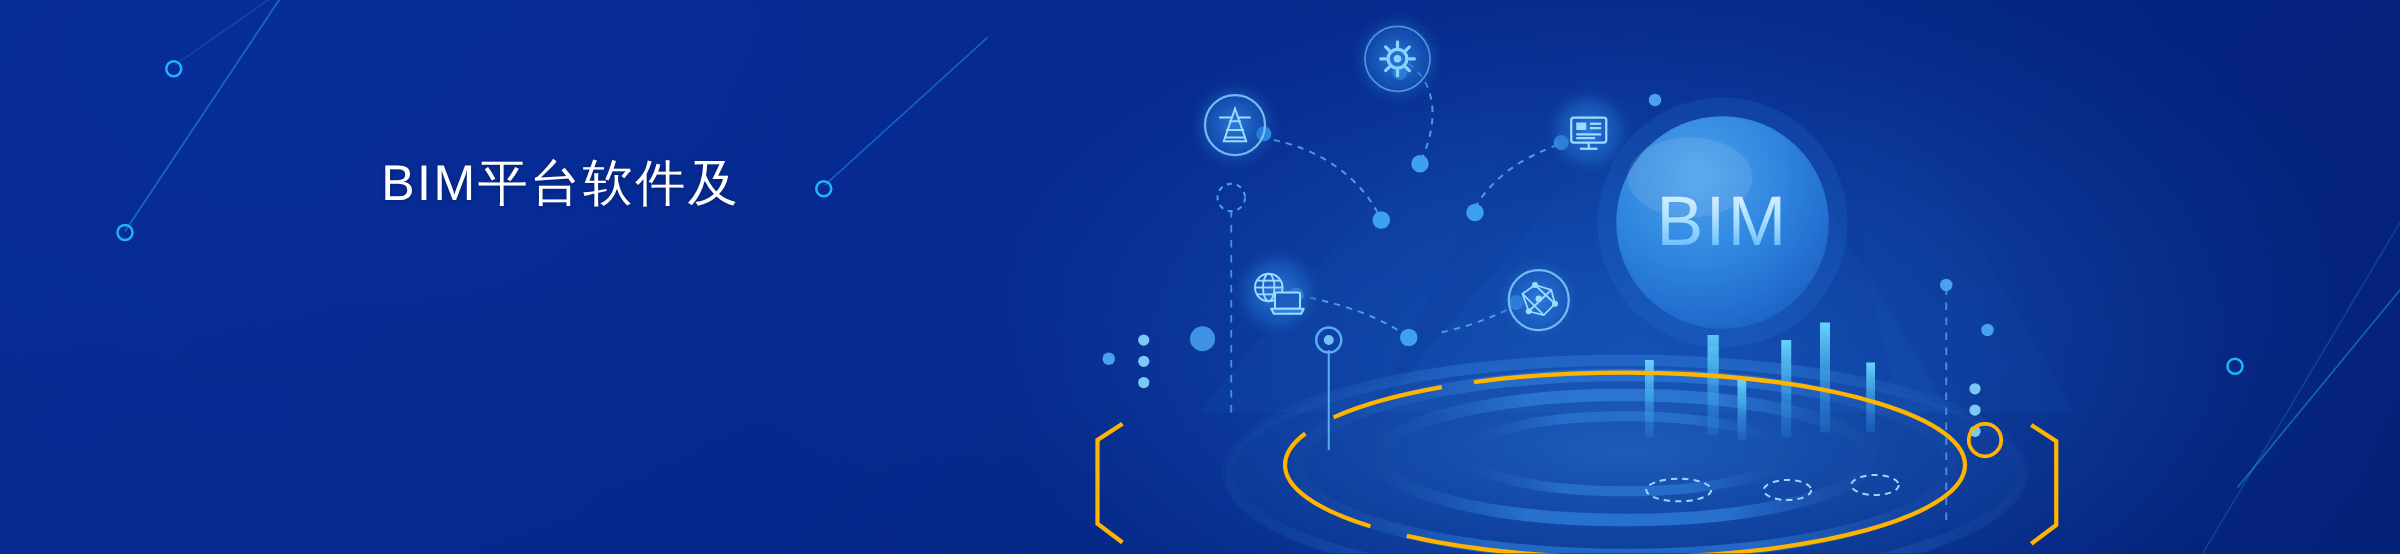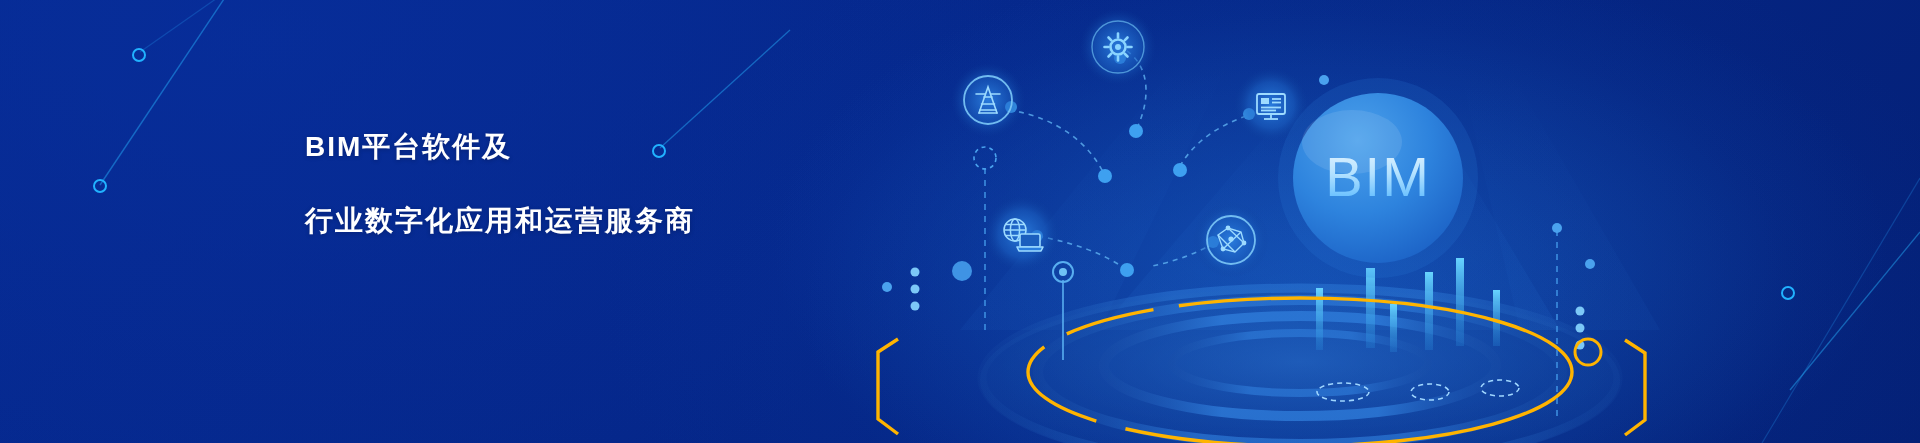--- a/index.html
+++ b/index.html
@@ -21,9 +21,9 @@
   #headline{
     position:absolute;left:305px;top:110px;
     color:#ffffff;
-    font-size:28px;
+    font-size:40px;
     line-height:74px;
-    font-weight:700;
+    font-weight:400;
     letter-spacing:2px;
     white-space:nowrap;
     text-shadow:0 1px 4px rgba(0,0,20,.25);

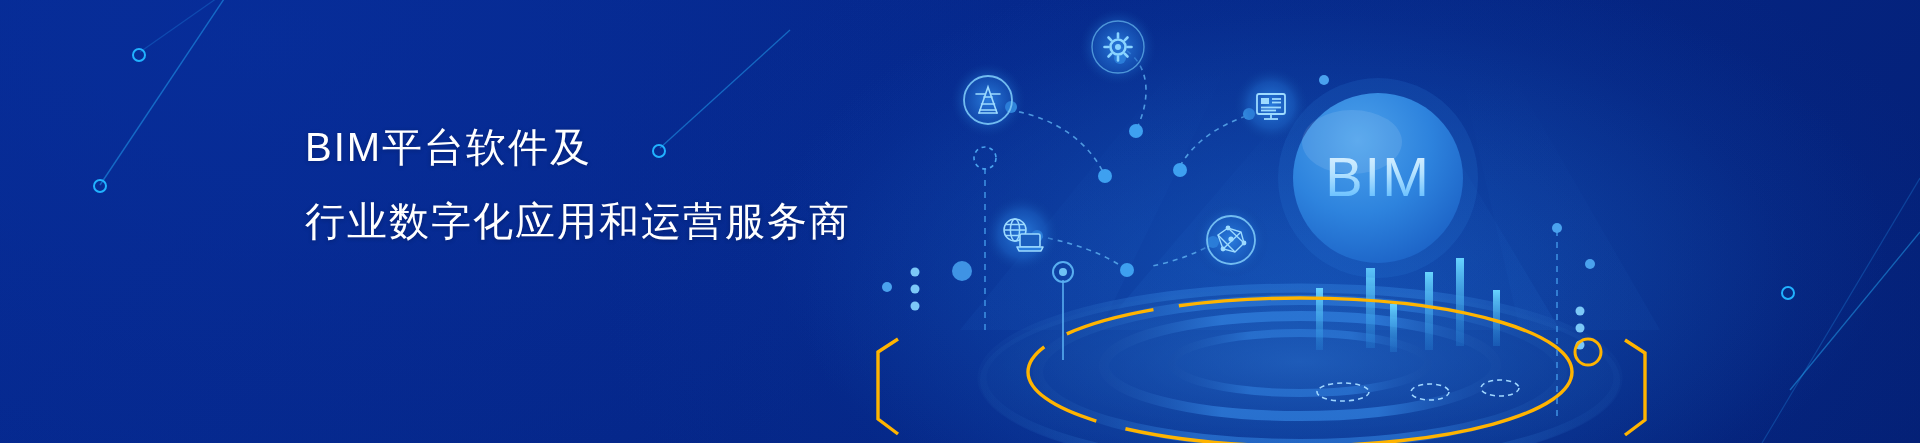--- a/index.html
+++ b/index.html
@@ -77,7 +77,6 @@
 
   <div id="headline">
     <span class="ln">BIM平台软件及</span>
-    <span class="ln">行业数字化应用和运营服务商</span>
   </div>
 
   <svg class="layer" width="1920" height="443" viewBox="0 0 1920 443">

